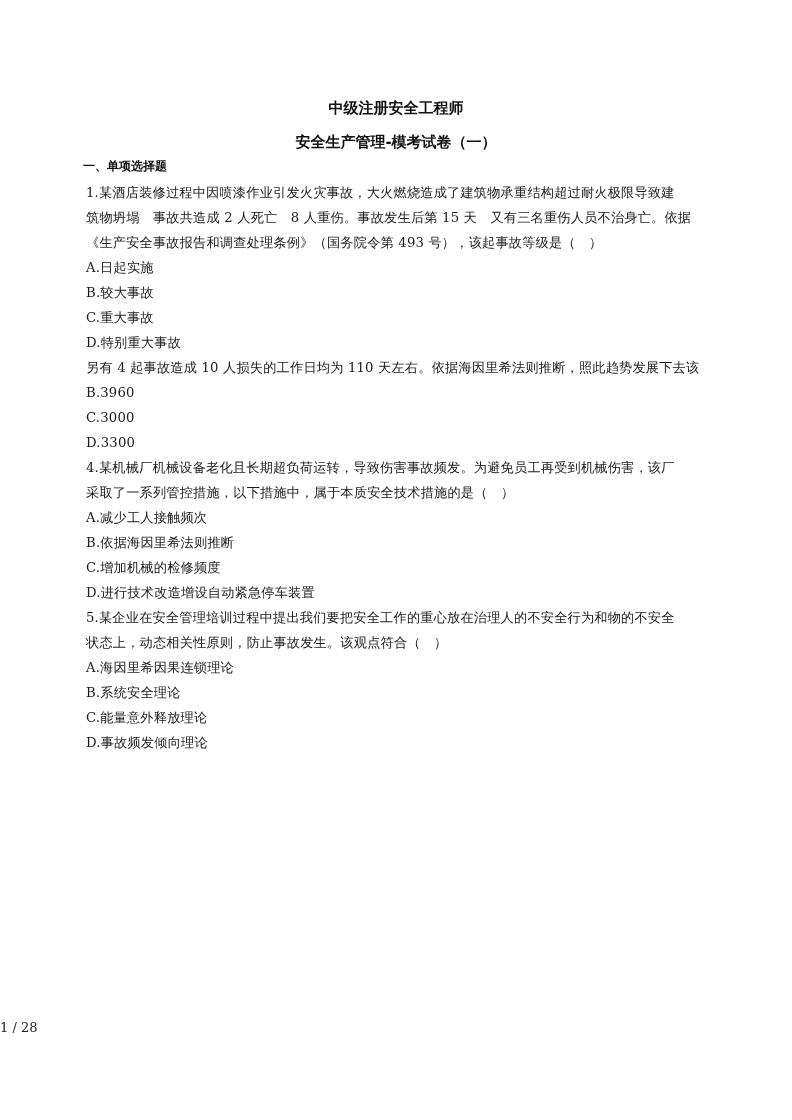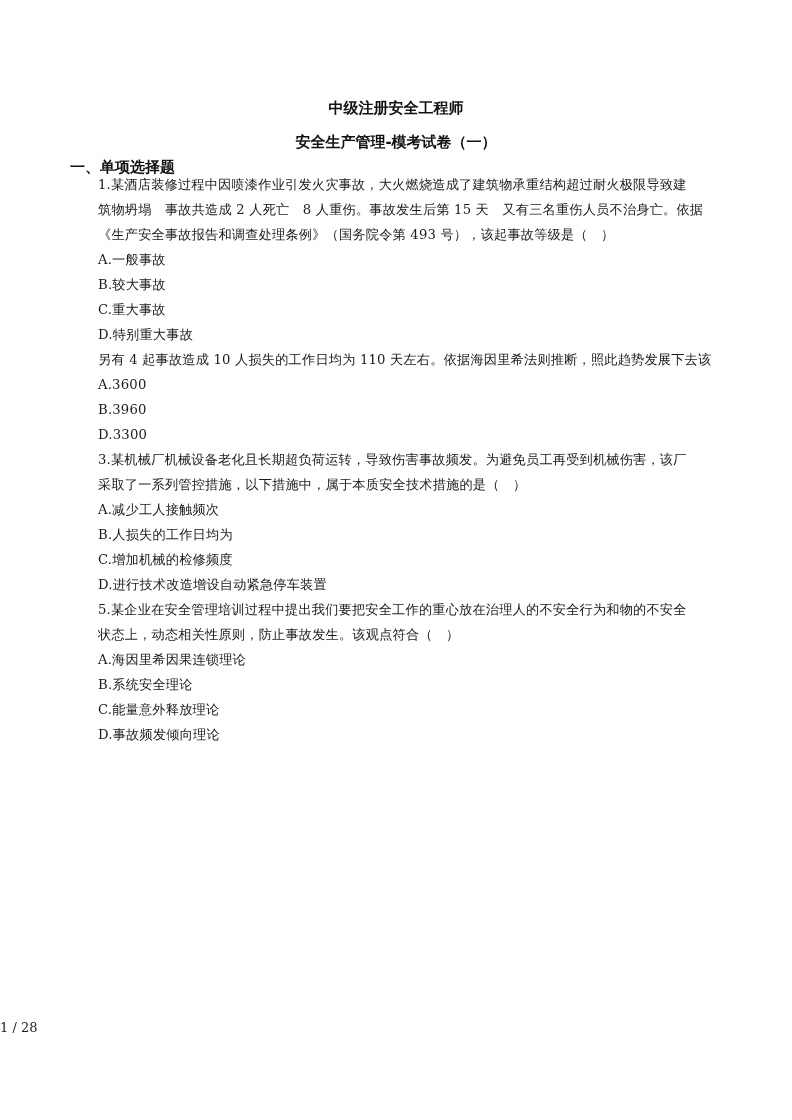--- a/index.html
+++ b/index.html
@@ -10,8 +10,8 @@
            font-family: "DejaVu Sans", sans-serif; font-weight: bold; font-size: 15px; color: #111; }
   .t1 { top: 99px; }
   .t2 { top: 133px; }
-  .section { position: absolute; left: 70px; top: 158px;
-             font-family: "DejaVu Sans", sans-serif; font-weight: bold; font-size: 15px; color: #111; }
+  .section { position: absolute; left: 83px; top: 158px;
+             font-family: "DejaVu Sans", sans-serif; font-weight: bold; font-size: 12px; color: #111; }
   .content { position: absolute; left: 86px; top: 172px; width: 624px; margin-left: 12px; }
   .line { font-size: 13.2px; height: 25px; line-height: 25px; white-space: nowrap; letter-spacing: 0.2px; }
   .footer { position: absolute; left: 0; width: 792px; top: 1020px; text-align: left;

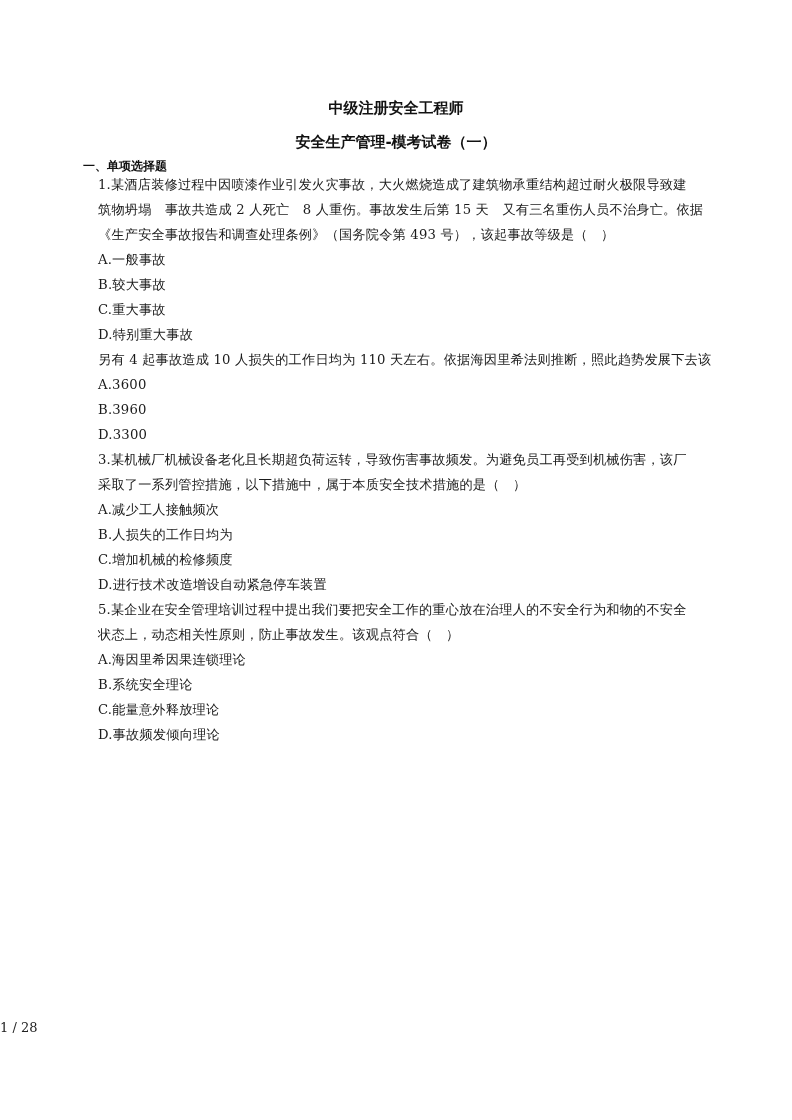--- a/index.html
+++ b/index.html
@@ -12,7 +12,7 @@
   .t2 { top: 133px; }
   .section { position: absolute; left: 83px; top: 158px;
              font-family: "DejaVu Sans", sans-serif; font-weight: bold; font-size: 12px; color: #111; }
-  .content { position: absolute; left: 86px; top: 172px; width: 624px; margin-left: 12px; }
+  .content { position: absolute; left: 86px; top: 180px; width: 624px; }
   .line { font-size: 13.2px; height: 25px; line-height: 25px; white-space: nowrap; letter-spacing: 0.2px; }
   .footer { position: absolute; left: 0; width: 792px; top: 1020px; text-align: left;
             font-size: 13px; color: #222; }

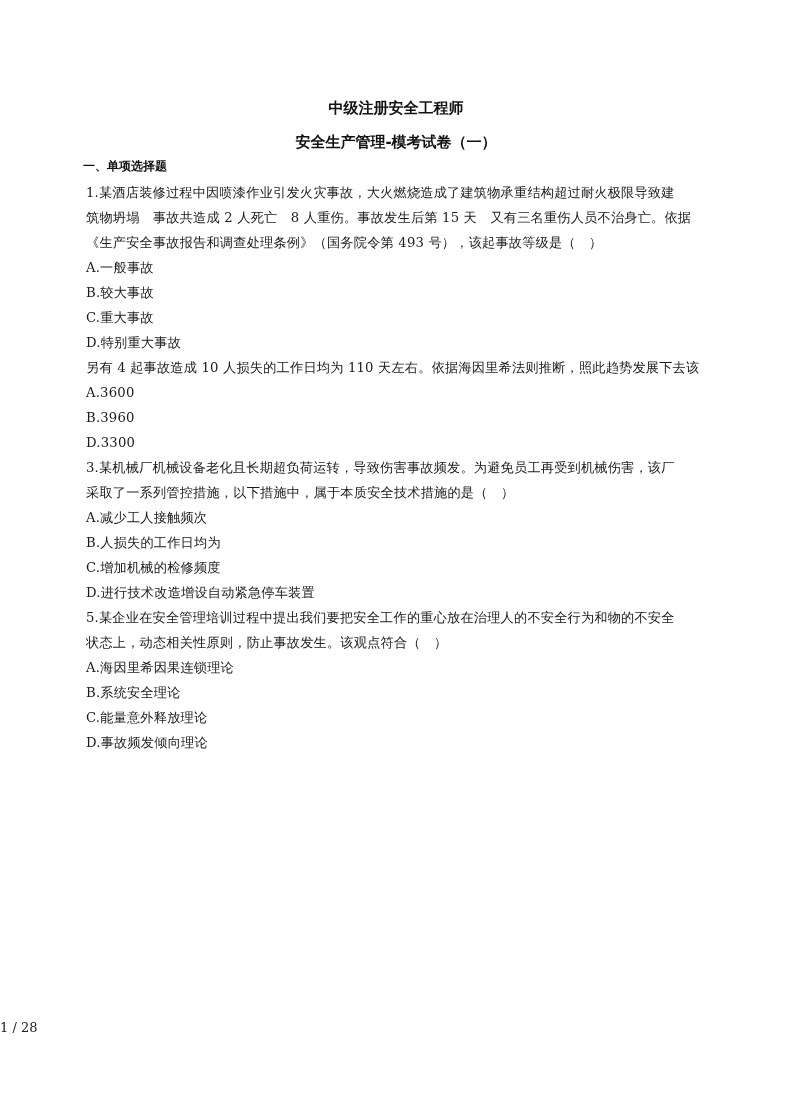--- a/index.html
+++ b/index.html
@@ -31,7 +31,7 @@
       <div class="line">1.某酒店装修过程中因喷漆作业引发火灾事故，大火燃烧造成了建筑物承重结构超过耐火极限导致建</div>
       <div class="line">筑物坍塌　事故共造成 2 人死亡　8 人重伤。事故发生后第 15 天　又有三名重伤人员不治身亡。依据</div>
       <div class="line">《生产安全事故报告和调查处理条例》（国务院令第 493 号），该起事故等级是（　）</div>
-      <div class="line">A.一般事故</div>
+      <div class="line">A.日起实施</div>
       <div class="line">B.较大事故</div>
       <div class="line">C.重大事故</div>
       <div class="line">D.特别重大事故</div>

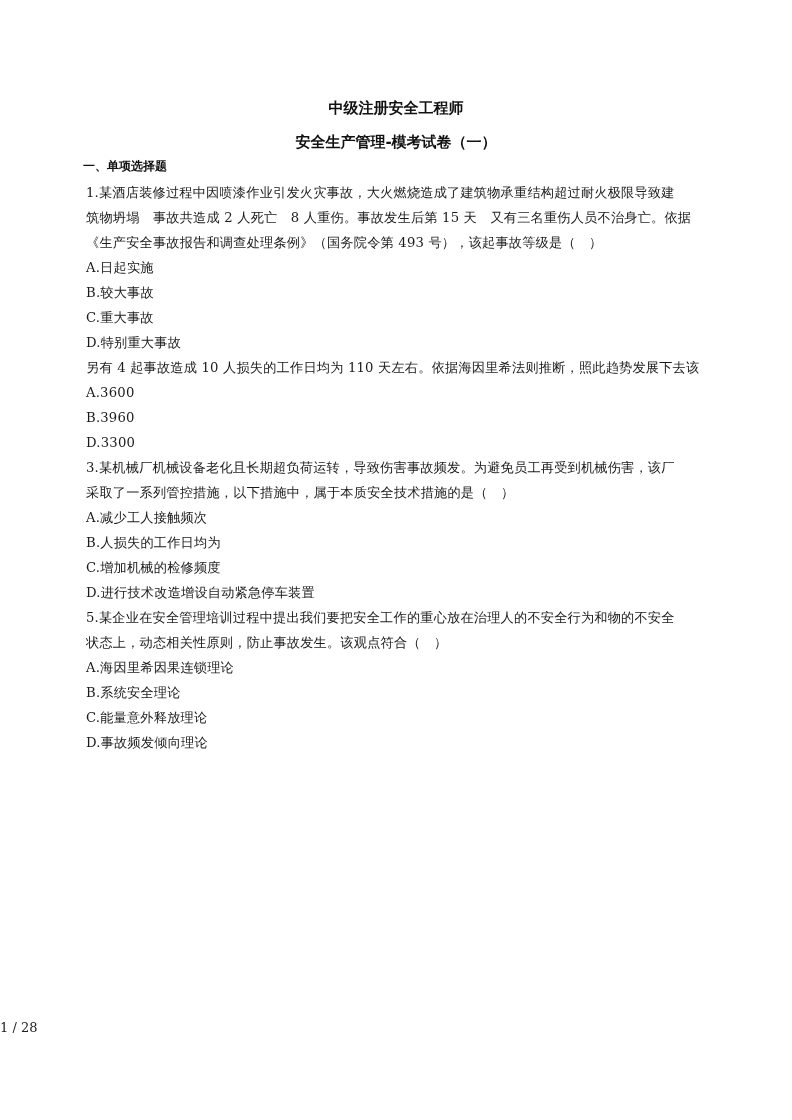--- a/index.html
+++ b/index.html
@@ -39,7 +39,6 @@
 
     <div>
       <div class="line">另有 4 起事故造成 10 人损失的工作日均为 110 天左右。依据海因里希法则推断，照此趋势发展下去该</div>
-      <div class="line">A.3600</div>
       <div class="line">B.3960</div>
       <div class="line">D.3300</div>
     </div>

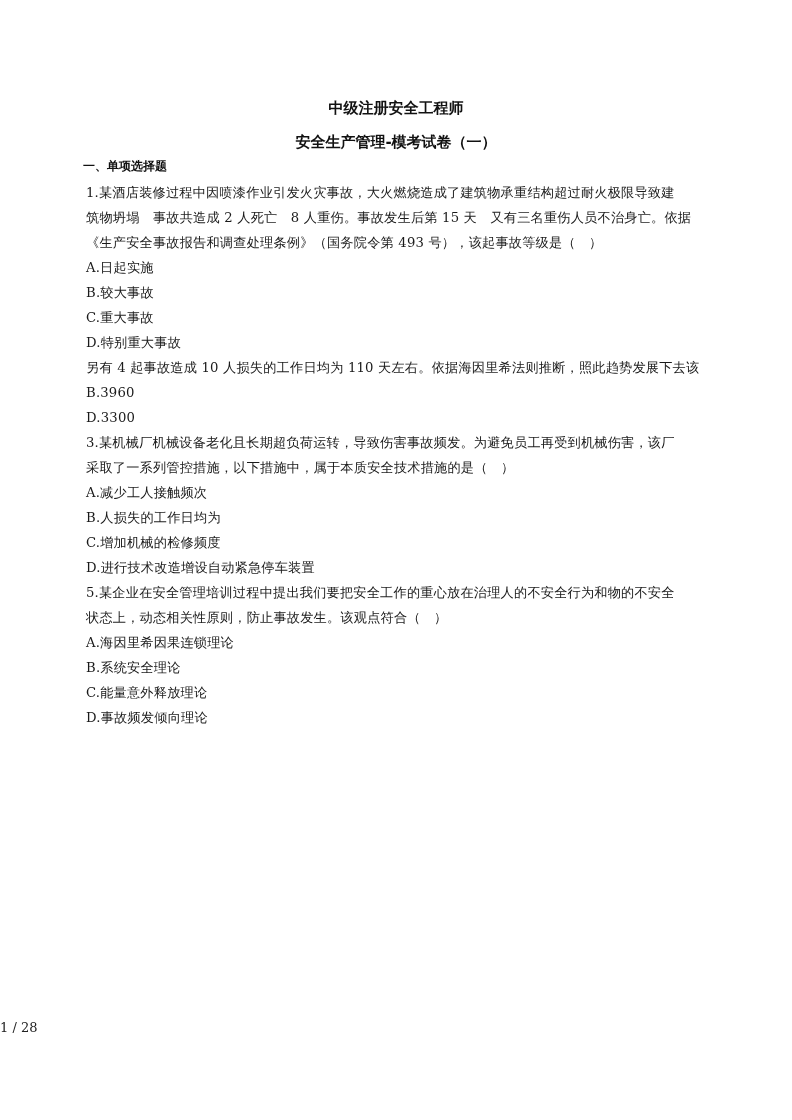--- a/index.html
+++ b/index.html
@@ -40,6 +40,7 @@
     <div>
       <div class="line">另有 4 起事故造成 10 人损失的工作日均为 110 天左右。依据海因里希法则推断，照此趋势发展下去该</div>
       <div class="line">B.3960</div>
+      <div class="line">C.3000</div>
       <div class="line">D.3300</div>
     </div>
 

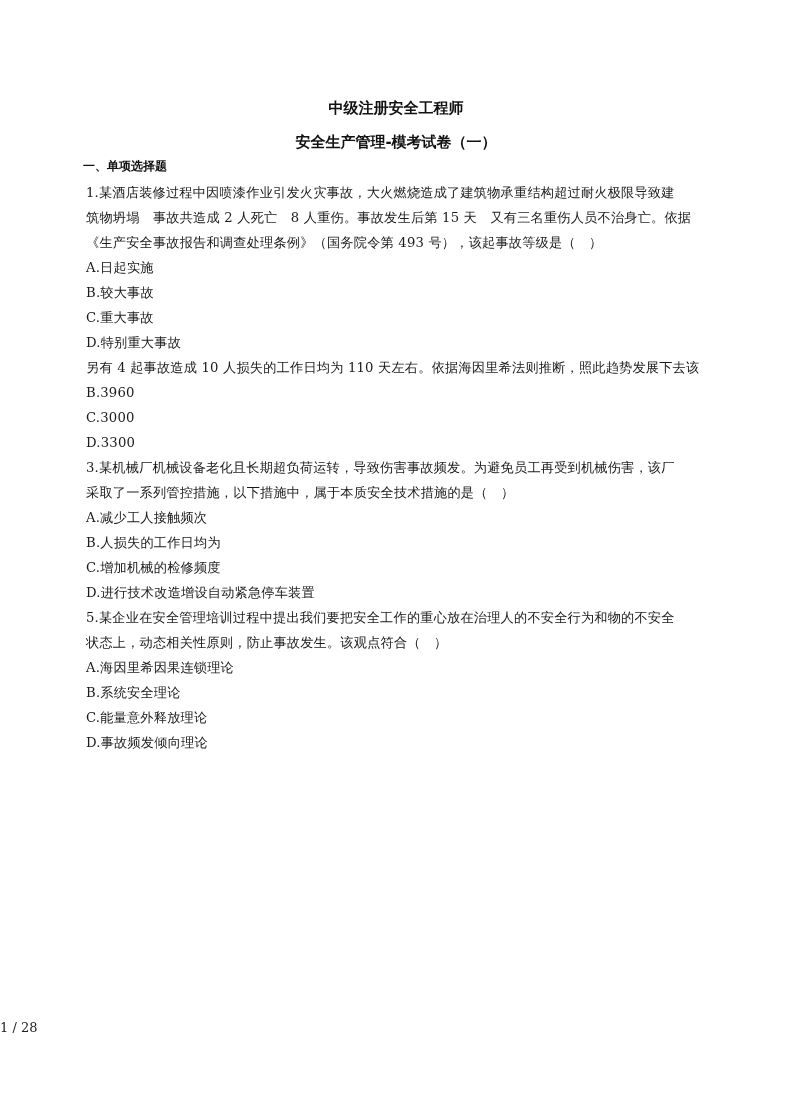--- a/index.html
+++ b/index.html
@@ -45,7 +45,7 @@
     </div>
 
     <div>
-      <div class="line">3.某机械厂机械设备老化且长期超负荷运转，导致伤害事故频发。为避免员工再受到机械伤害，该厂</div>
+      <div class="line">4.某机械厂机械设备老化且长期超负荷运转，导致伤害事故频发。为避免员工再受到机械伤害，该厂</div>
       <div class="line">采取了一系列管控措施，以下措施中，属于本质安全技术措施的是（　）</div>
       <div class="line">A.减少工人接触频次</div>
       <div class="line">B.人损失的工作日均为</div>

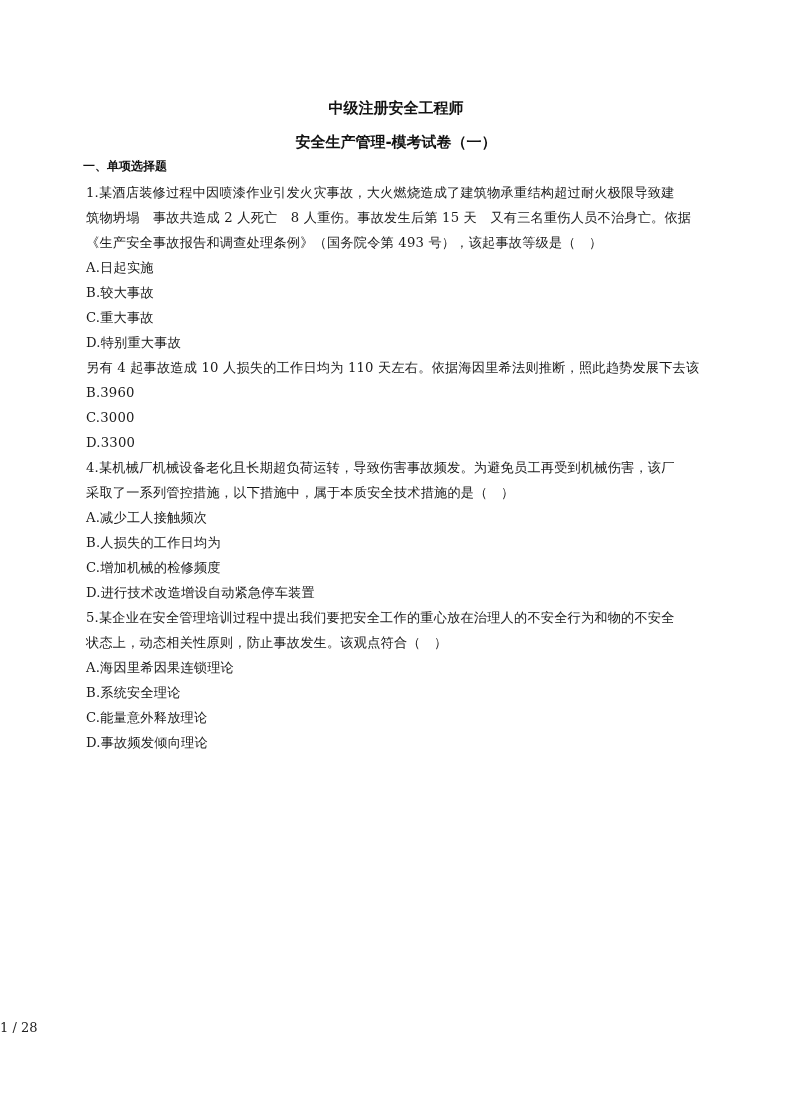--- a/index.html
+++ b/index.html
@@ -48,7 +48,7 @@
       <div class="line">4.某机械厂机械设备老化且长期超负荷运转，导致伤害事故频发。为避免员工再受到机械伤害，该厂</div>
       <div class="line">采取了一系列管控措施，以下措施中，属于本质安全技术措施的是（　）</div>
       <div class="line">A.减少工人接触频次</div>
-      <div class="line">B.人损失的工作日均为</div>
+      <div class="line">B.依据海因里希法则推断</div>
       <div class="line">C.增加机械的检修频度</div>
       <div class="line">D.进行技术改造增设自动紧急停车装置</div>
     </div>

